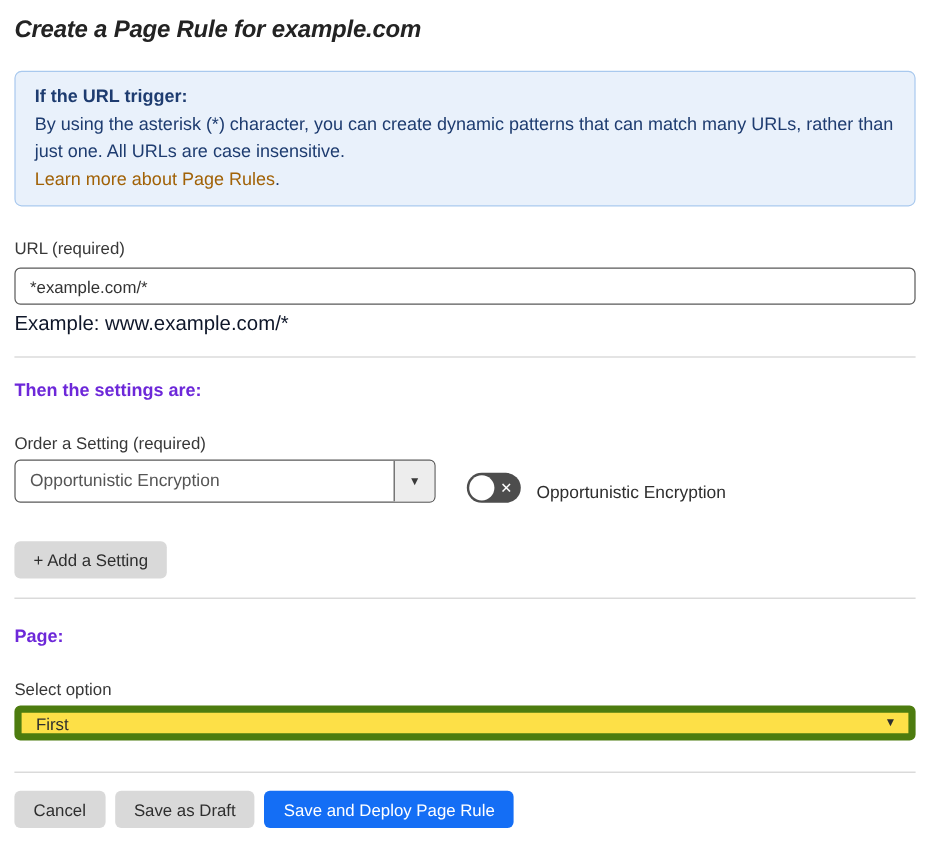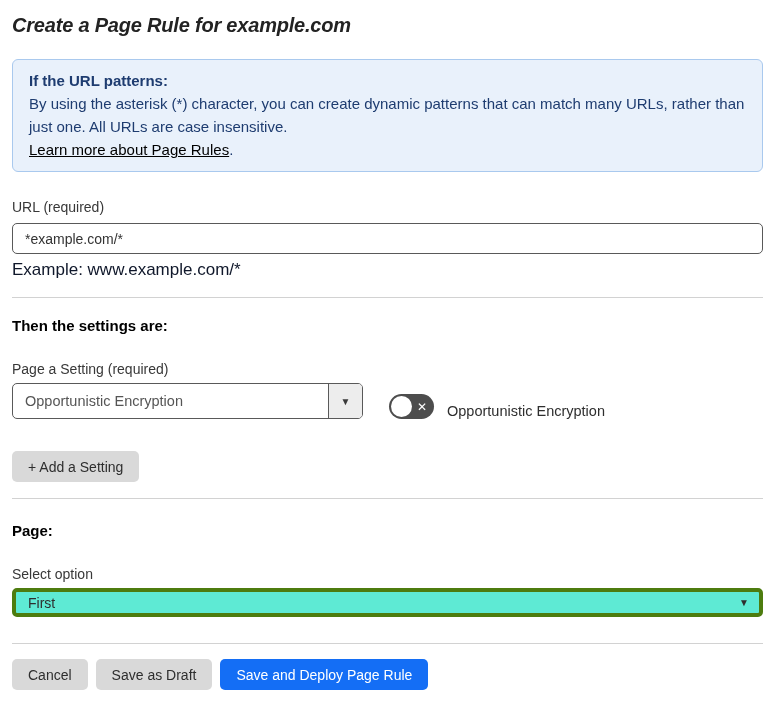--- a/index.html
+++ b/index.html
@@ -224,7 +224,7 @@
   <h1 class="page-title">Create a Page Rule for example.com</h1>
 
   <div class="info-box">
-    <div class="info-heading">If the URL patterns:</div>
+    <div class="info-heading">If the URL trigger:</div>
     <div class="info-body"><span>By using the asterisk (*) character, you can create dynamic patterns that can match many URLs, rather than just one. All URLs are case insensitive.</span></div>
     <div class="info-link-line"><a class="info-link">Learn more about Page Rules</a><span class="info-link-suffix">.</span></div>
   </div>

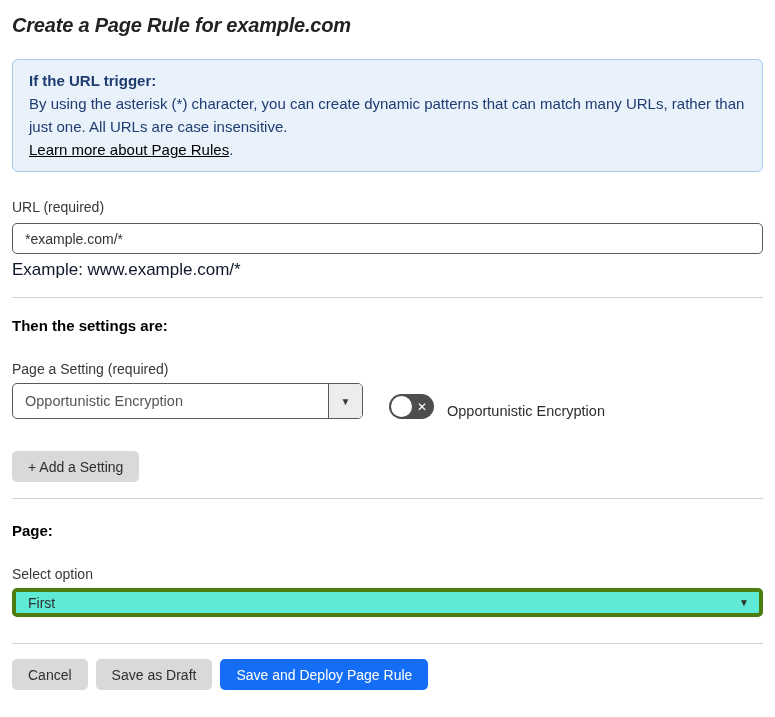--- a/index.html
+++ b/index.html
@@ -35,8 +35,7 @@
   }
   .info-box .info-heading { font-weight: 700; }
   .info-box a.info-link {
-    color: #000000;
-    text-decoration: underline;
+    color: #a16207;
     cursor: pointer;
   }
   .info-box .info-link-suffix { color: #1e3c70; }

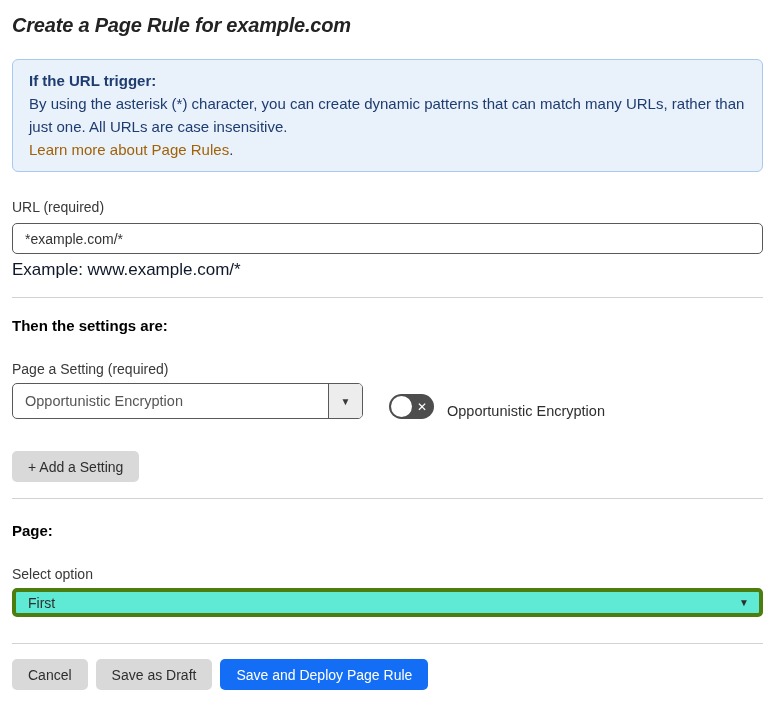--- a/index.html
+++ b/index.html
@@ -83,7 +83,7 @@
     margin-top: 19px;
     font-size: 15px;
     font-weight: 700;
-    color: #000000;
+    color: #6d28d9;
     line-height: 17px;
   }
   .section-heading.order { margin-top: 23px; }

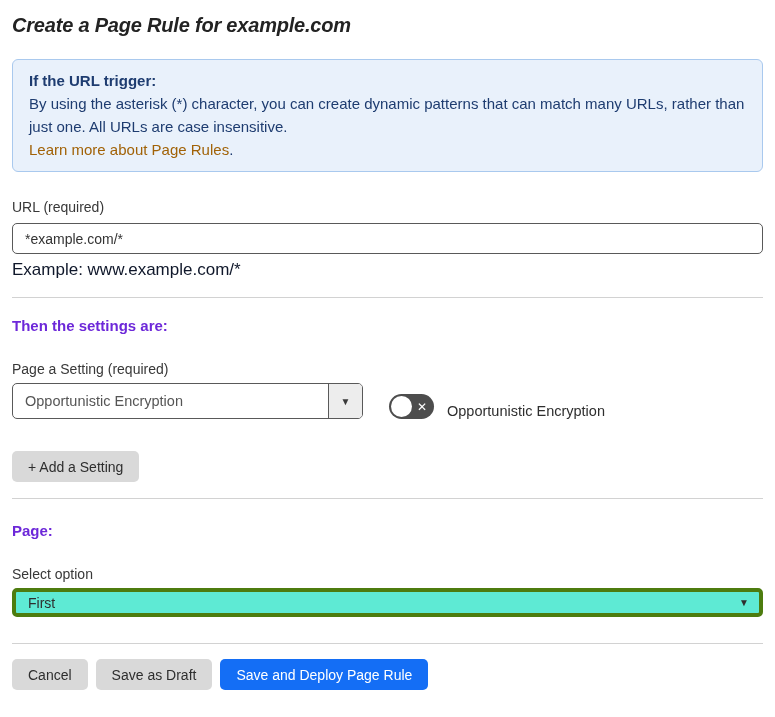--- a/index.html
+++ b/index.html
@@ -236,7 +236,7 @@
 
   <div class="section-heading">Then the settings are:</div>
 
-  <div class="field-label">Page a Setting (required)</div>
+  <div class="field-label">Order a Setting (required)</div>
 
   <div class="setting-row">
     <div class="setting-dropdown">

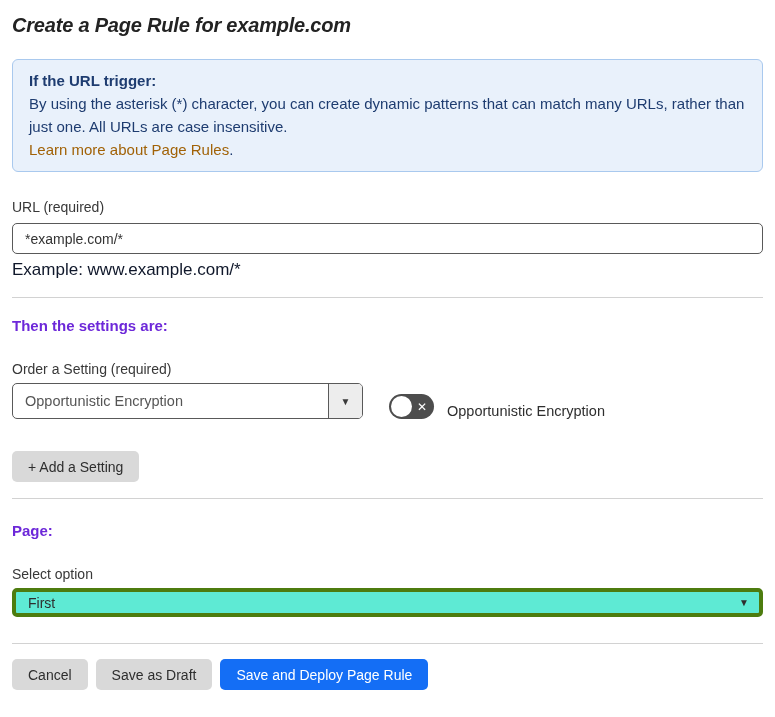--- a/index.html
+++ b/index.html
@@ -184,9 +184,9 @@
     margin-top: 6px;
     width: 100%;
     height: 29px;
-    border: 4px solid #4d7c0f;
-    border-radius: 5px;
-    background: #5eead4;
+    border: 6px solid #4d7c0f;
+    border-radius: 5px;
+    background: #fde047;
     display: flex;
     align-items: center;
     padding: 0 10px 0 12px;

